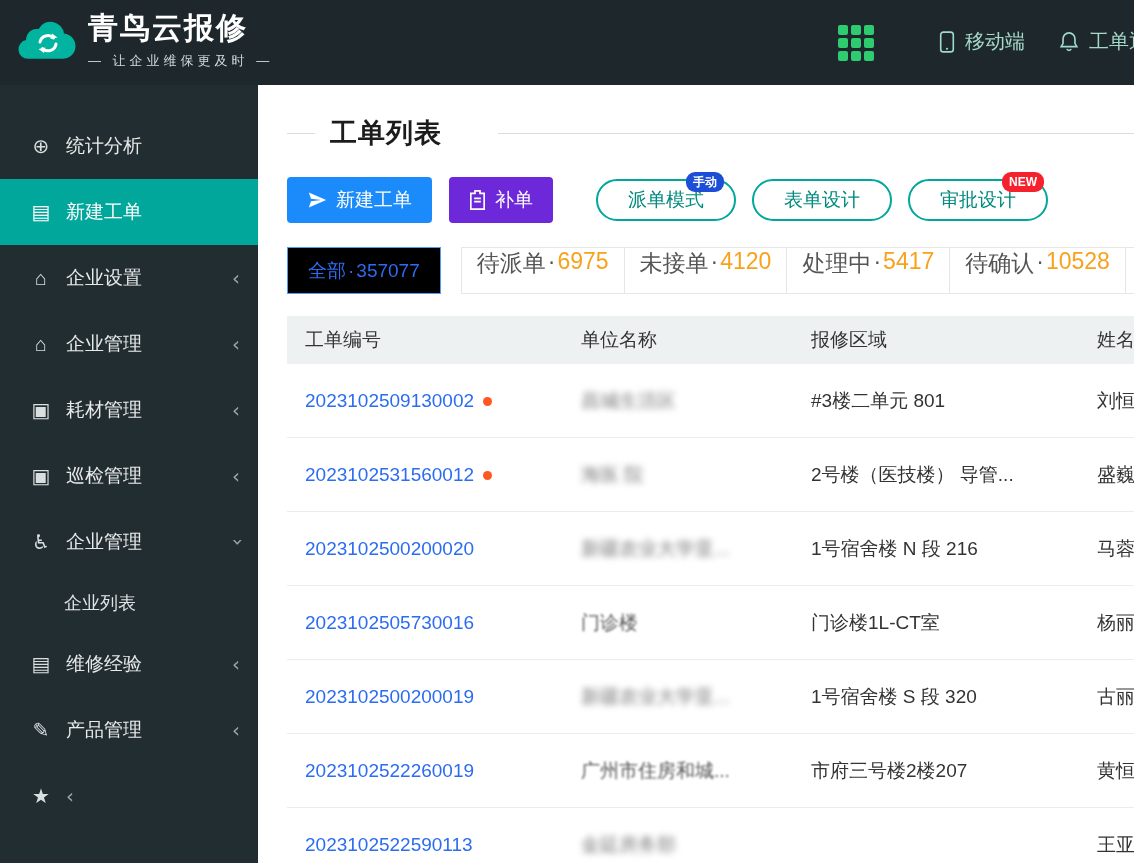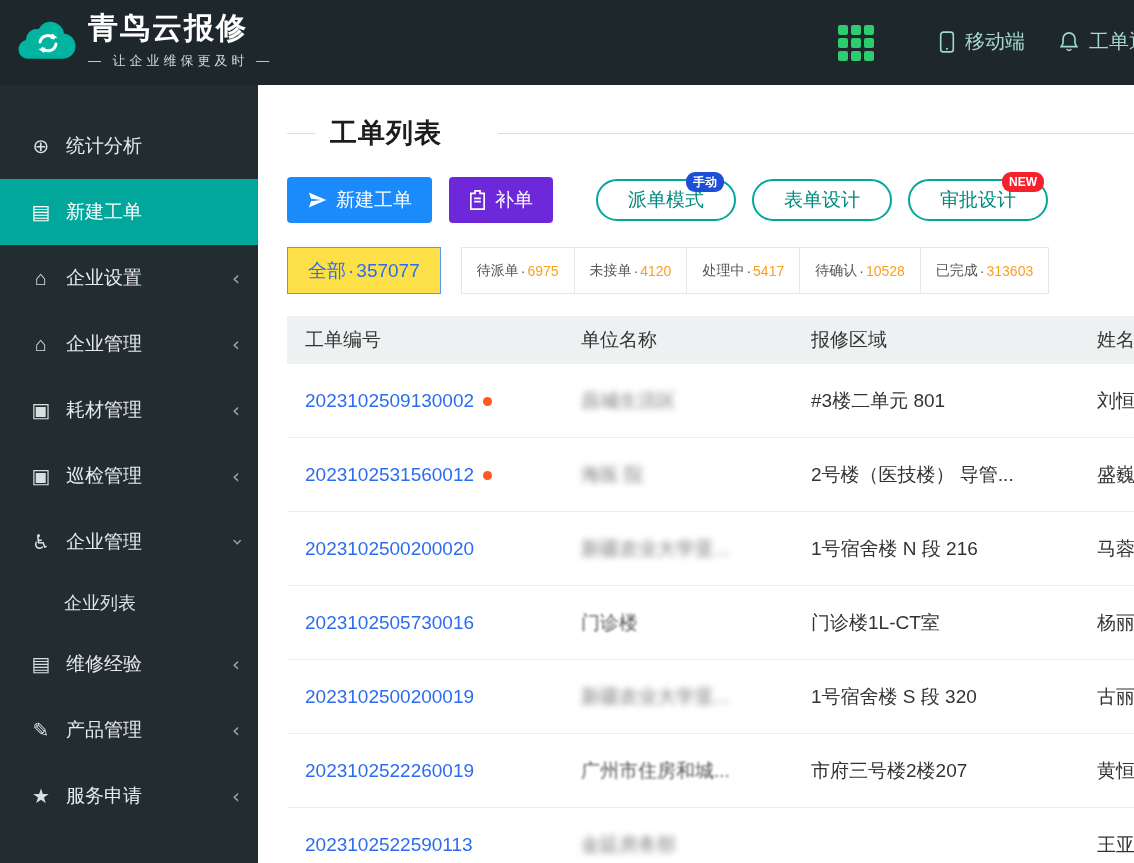--- a/index.html
+++ b/index.html
@@ -59,7 +59,7 @@
 
   .filters{display:flex;align-items:stretch;margin-top:24px;height:47px;}
   .filter-all{display:flex;align-items:center;border:1px solid #4f9bf7;color:#2b6cf0;
-              padding:0 20px;font-size:19px;background:#fde047;margin-right:20px;cursor:pointer;
+              padding:0 20px;font-size:19px;background:#000000;margin-right:20px;cursor:pointer;
               white-space:nowrap;box-sizing:border-box;}
   .filter-all .f-count,.filter-all .f-dot{color:#2b6cf0;}
   .filter-group{display:flex;border:1px solid #e7e7e7;box-sizing:border-box;}

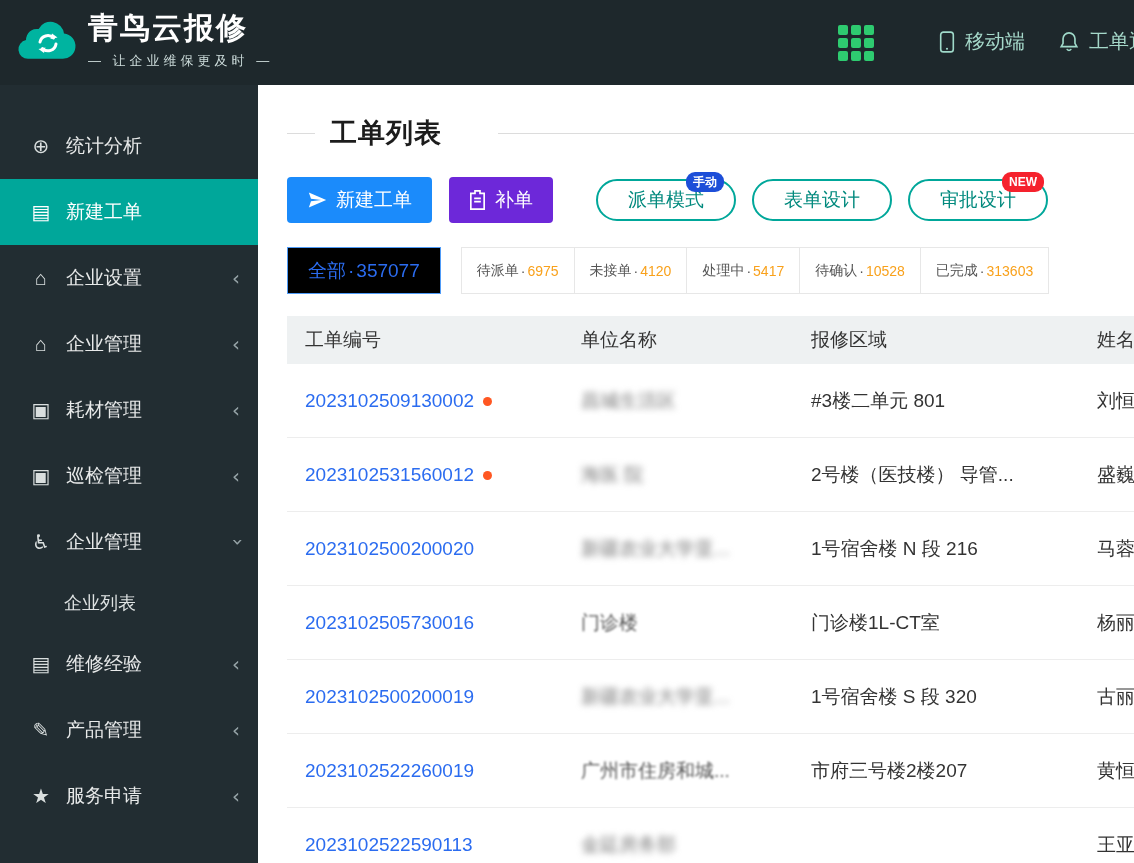--- a/index.html
+++ b/index.html
@@ -63,7 +63,7 @@
               white-space:nowrap;box-sizing:border-box;}
   .filter-all .f-count,.filter-all .f-dot{color:#2b6cf0;}
   .filter-group{display:flex;border:1px solid #e7e7e7;box-sizing:border-box;}
-  .filter-cell{display:flex;align-items:center;padding:0 15px;font-size:14px;color:#555;
+  .filter-cell{display:flex;padding:0 15px;font-size:23px;color:#555;
                border-left:1px solid #e7e7e7;cursor:pointer;white-space:nowrap;}
   .filter-group .filter-cell:first-child{border-left:none;}
   .f-dot{margin:0 2px;}

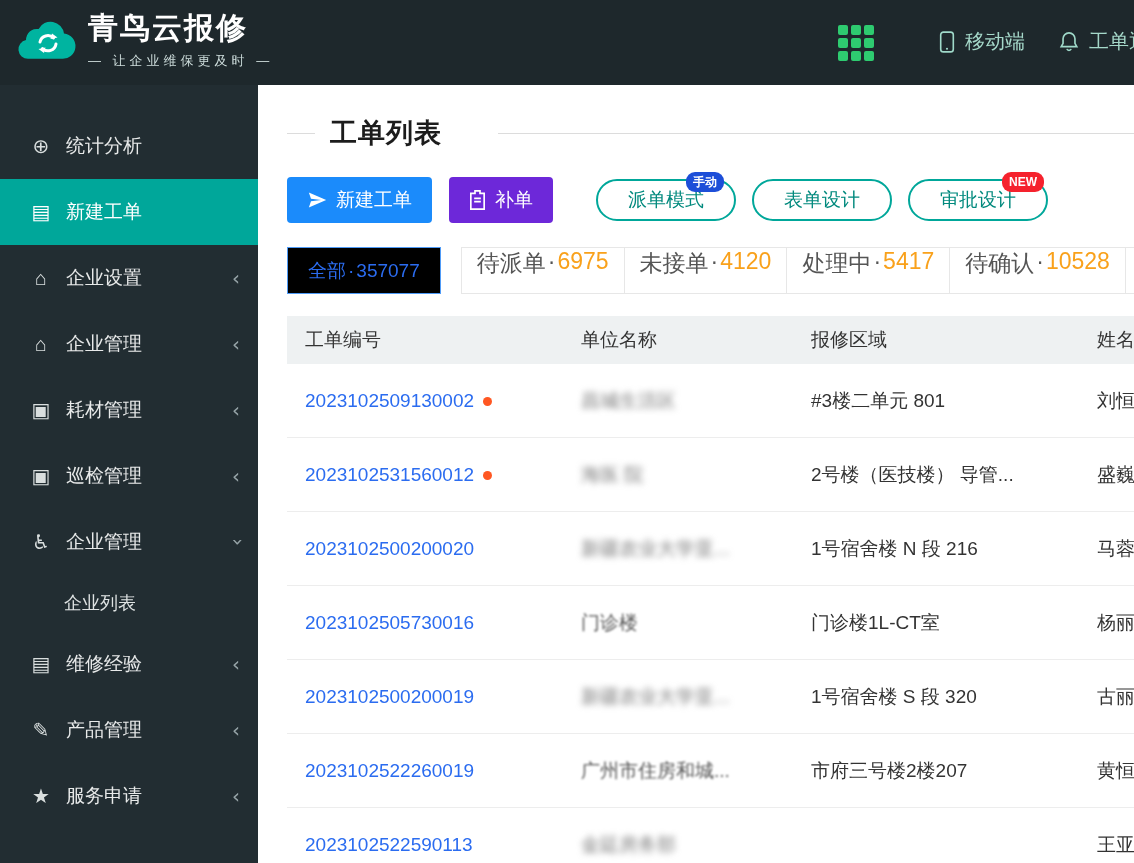--- a/index.html
+++ b/index.html
@@ -199,7 +199,6 @@
 
   <div class="side-item">
     <span class="s-icon">★</span>
-    <span class="s-label">服务申请</span>
     <span class="s-chev">‹</span>
   </div>
 </aside>

